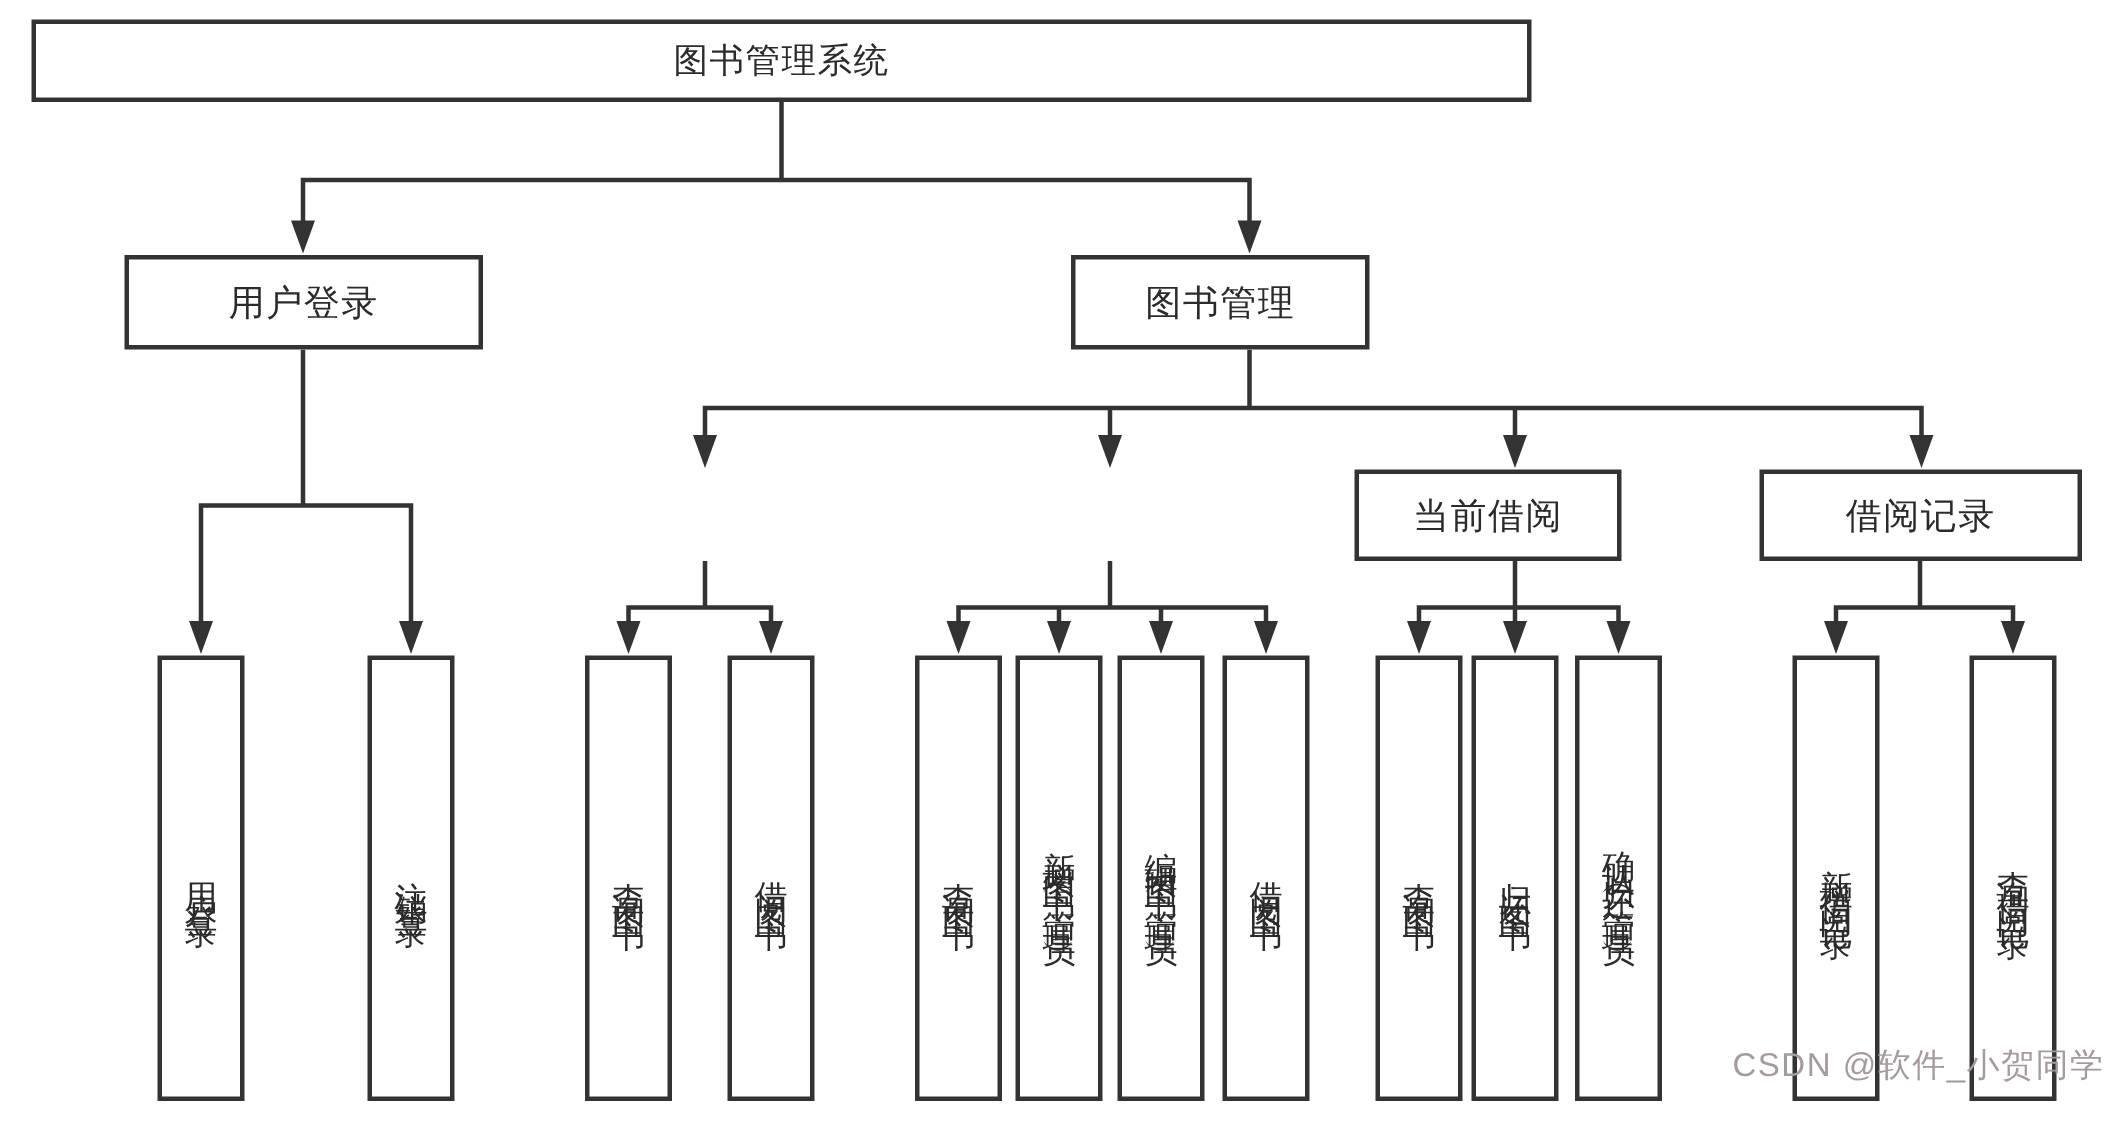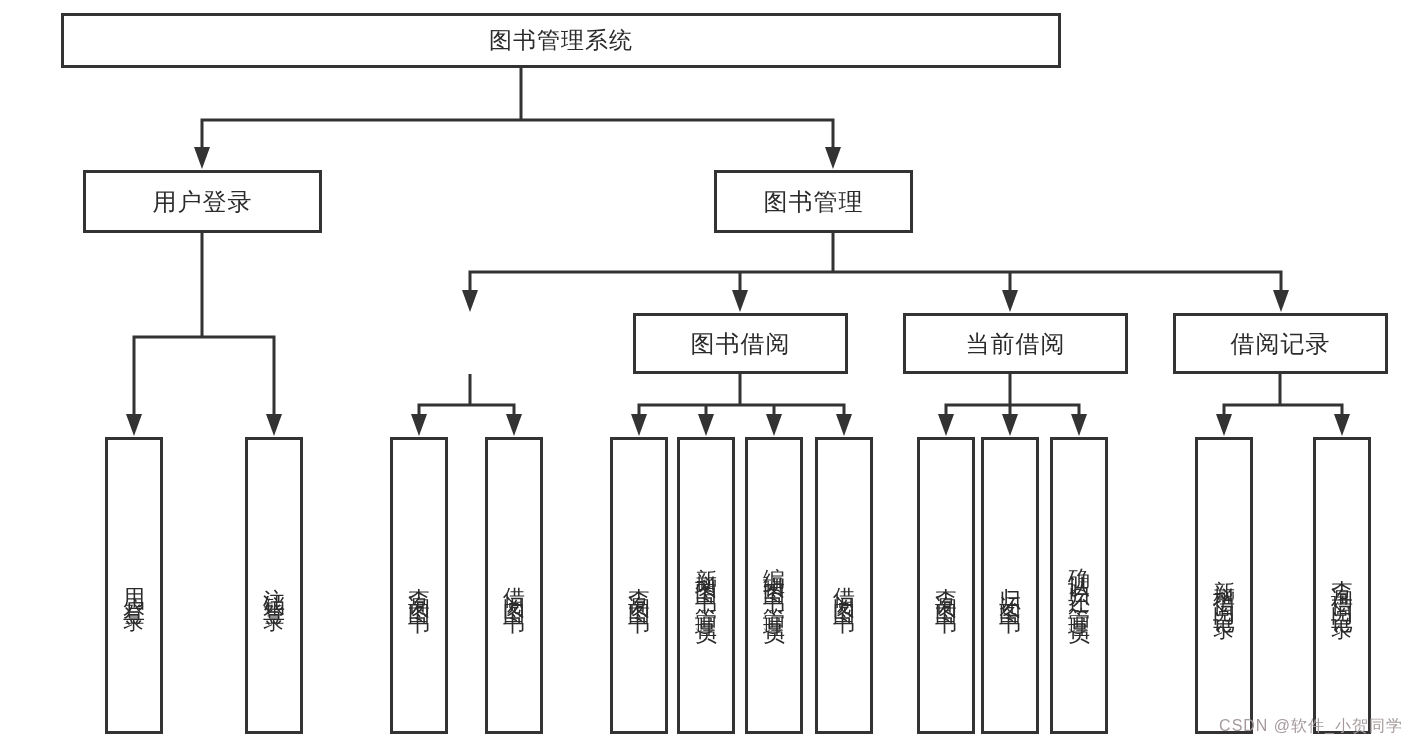--- a/index.html
+++ b/index.html
@@ -15,7 +15,7 @@
     display:flex;align-items:center;justify-content:center;
     z-index:1;font-size:24px;letter-spacing:1px;white-space:nowrap;
   }
-  .root{font-size:23px;margin-left:40px;}
+  .root{font-size:23px;}
   .vbox{
     writing-mode:vertical-rl;text-orientation:mixed;
     font-size:22px;letter-spacing:8px;line-height:1;white-space:normal;

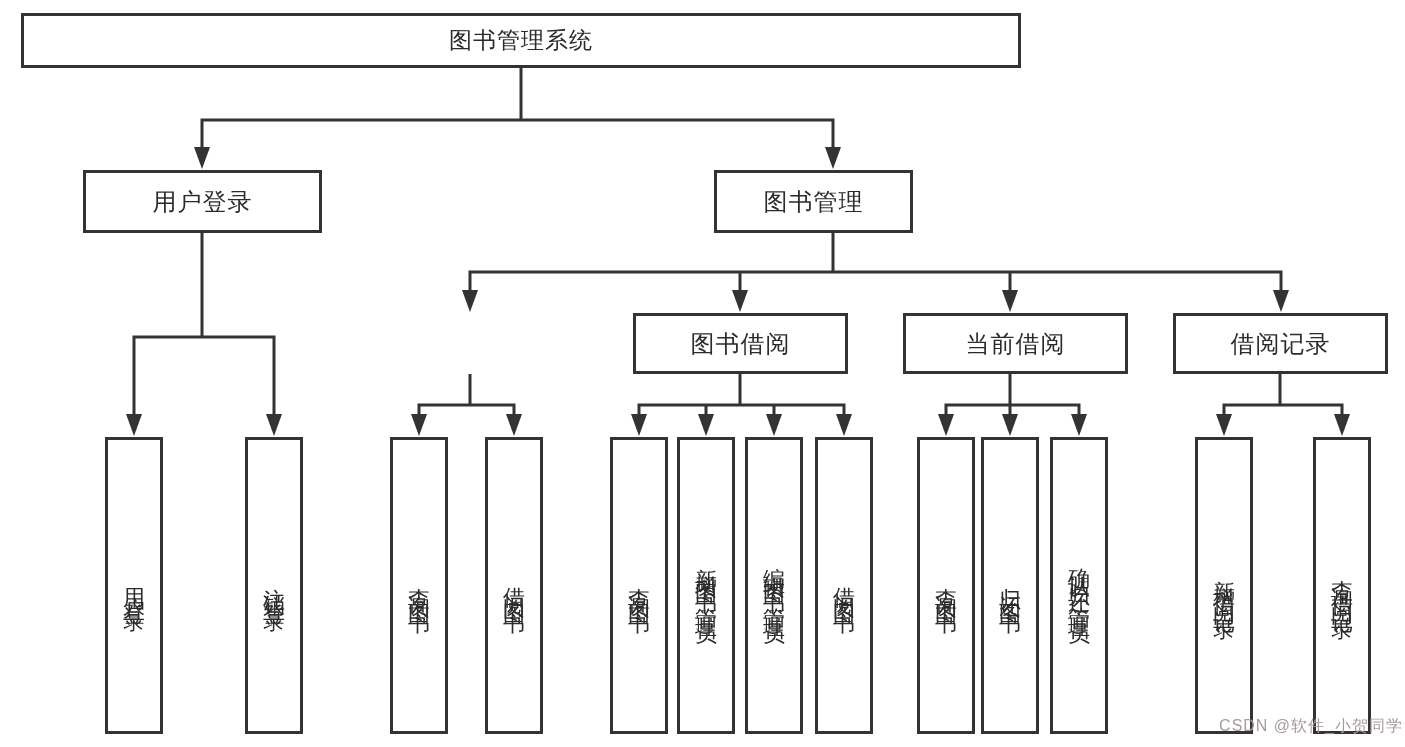--- a/index.html
+++ b/index.html
@@ -70,7 +70,6 @@
   <div class="box" style="left:83px;top:170px;width:239px;height:63px">用户登录</div>
   <div class="box" style="left:714px;top:170px;width:199px;height:63px">图书管理</div>
 
-  <div class="box" style="left:633px;top:313px;width:215px;height:61px">图书借阅</div>
   <div class="box" style="left:903px;top:313px;width:225px;height:61px">当前借阅</div>
   <div class="box" style="left:1173px;top:313px;width:215px;height:61px">借阅记录</div>
 

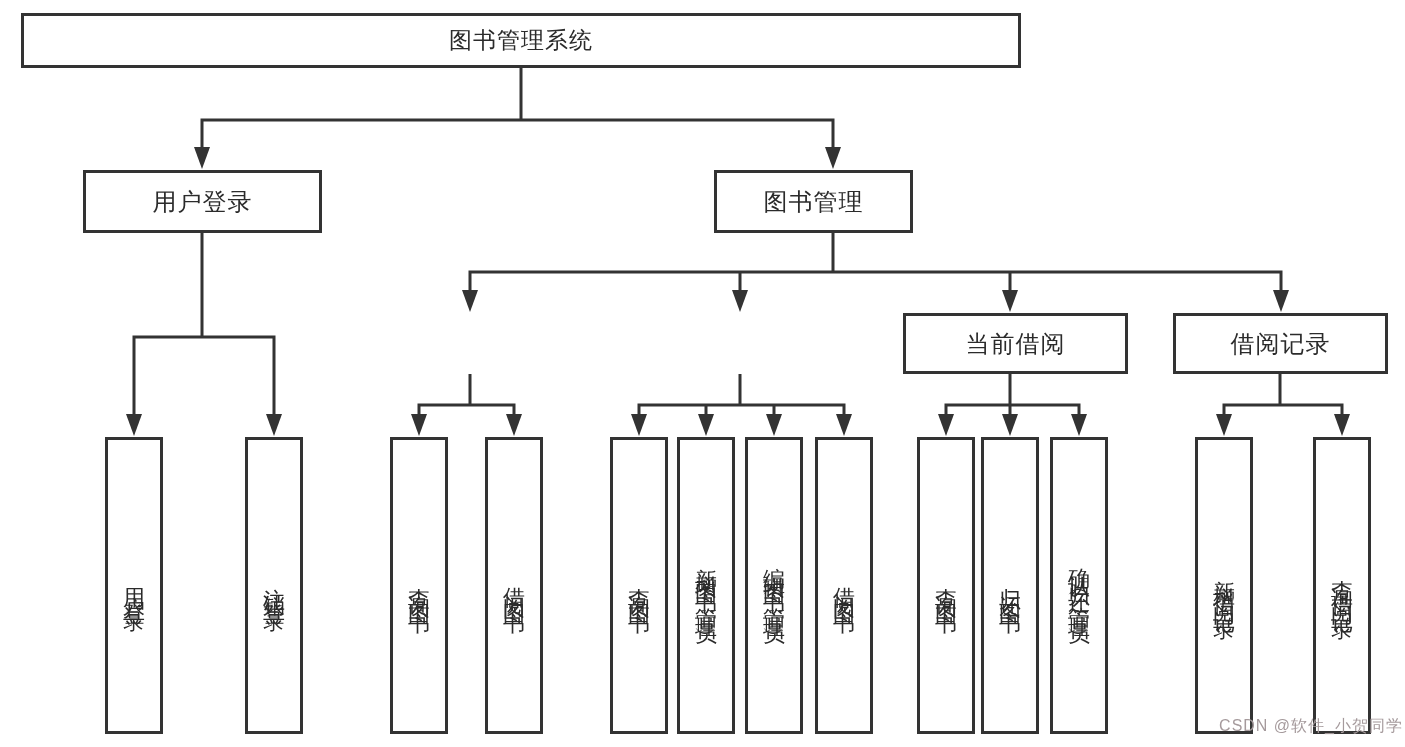--- a/index.html
+++ b/index.html
@@ -70,7 +70,7 @@
   <div class="box" style="left:83px;top:170px;width:239px;height:63px">用户登录</div>
   <div class="box" style="left:714px;top:170px;width:199px;height:63px">图书管理</div>
 
-  <div class="box" style="left:903px;top:313px;width:225px;height:61px">当前借阅</div>
+  <div class="box" style="left:903px;top:313px;width:178px;height:61px">当前借阅</div>
   <div class="box" style="left:1173px;top:313px;width:215px;height:61px">借阅记录</div>
 
   <div class="box vbox" style="left:105px;top:437px;width:58px;height:297px">用户登录</div>

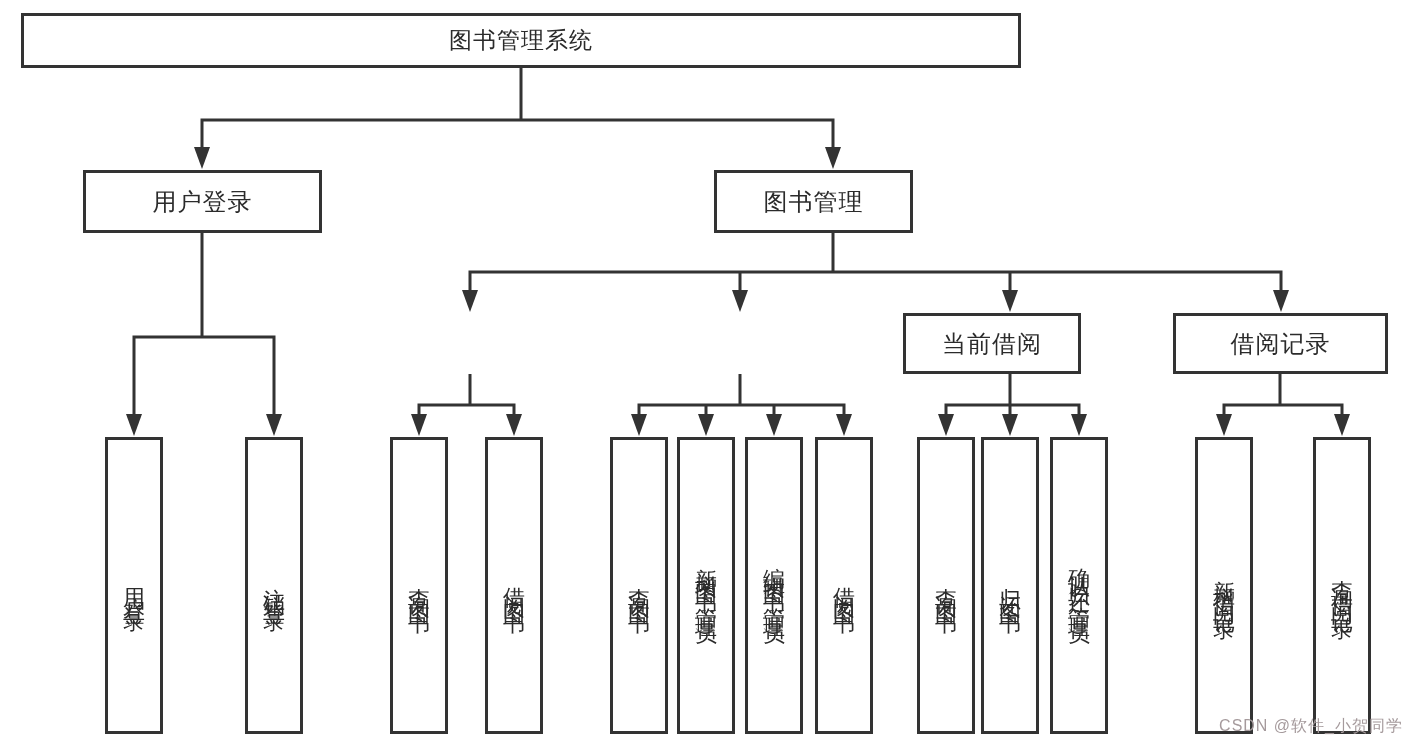--- a/index.html
+++ b/index.html
@@ -21,8 +21,8 @@
     font-size:22px;letter-spacing:8px;line-height:1;white-space:normal;
   }
   .watermark{
-    position:absolute;top:716px;right:2px;z-index:2;
-    font-size:16px;letter-spacing:1px;white-space:nowrap;
+    position:absolute;top:695px;right:2px;z-index:2;
+    font-size:22px;letter-spacing:1px;white-space:nowrap;
     color:var(--watermark,#a59a9c);
   }
 </style>

